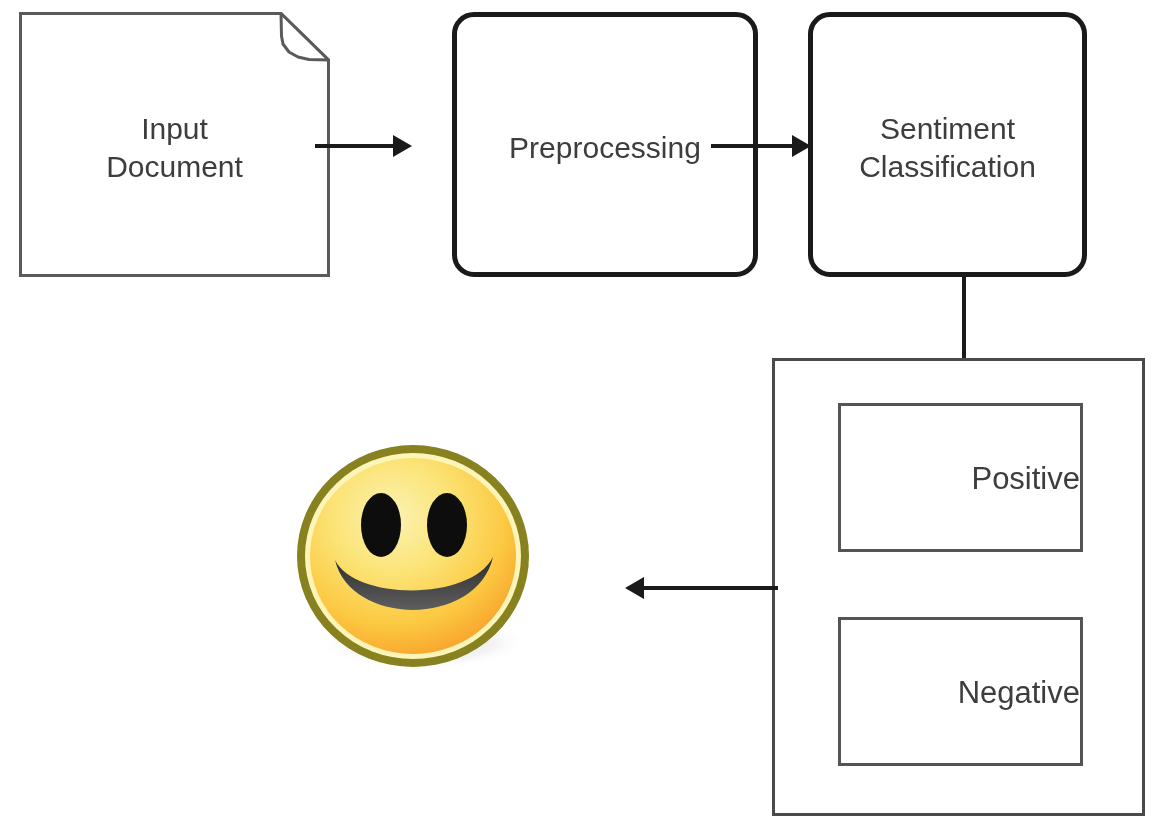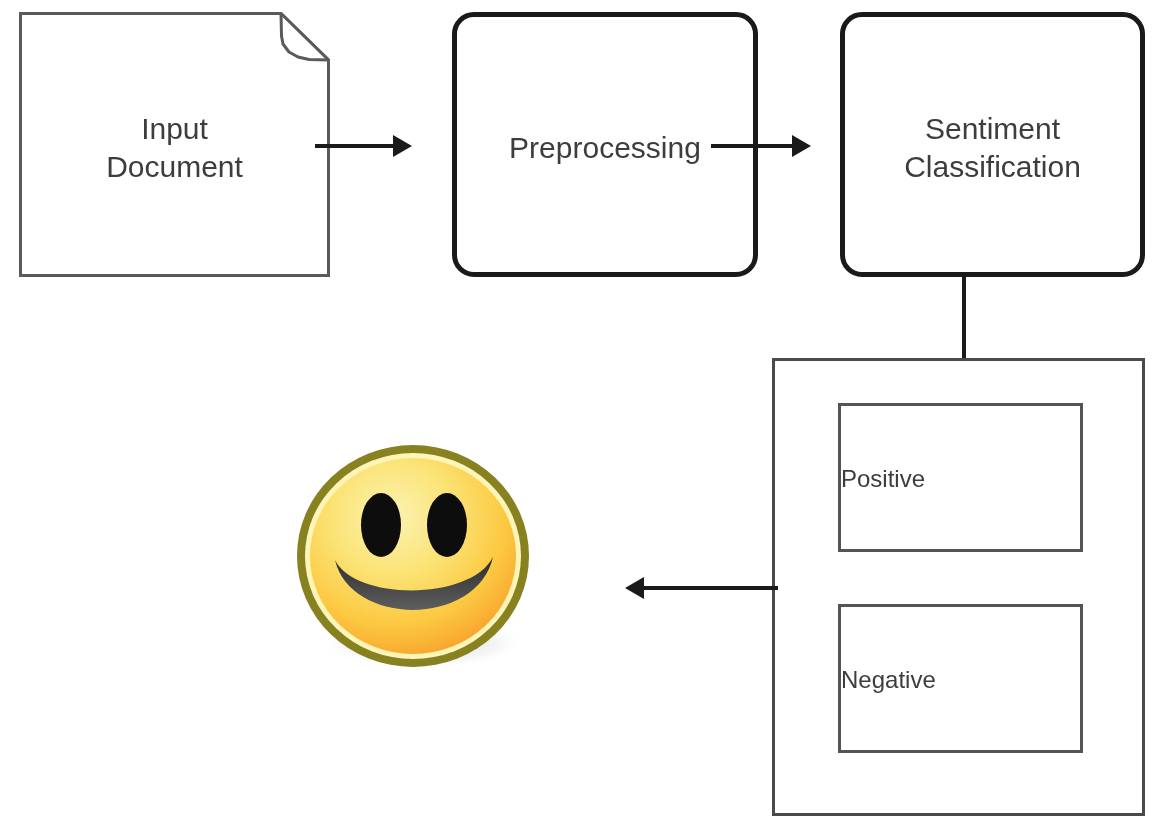--- a/index.html
+++ b/index.html
@@ -68,9 +68,8 @@
   #sentiment-node {
     left: 808px;
     top: 12px;
-    width: 305px;
+    width: 279px;
     height: 265px;
-    margin-left: 32px;
   }
   #sentiment-label {
     top: 93px;

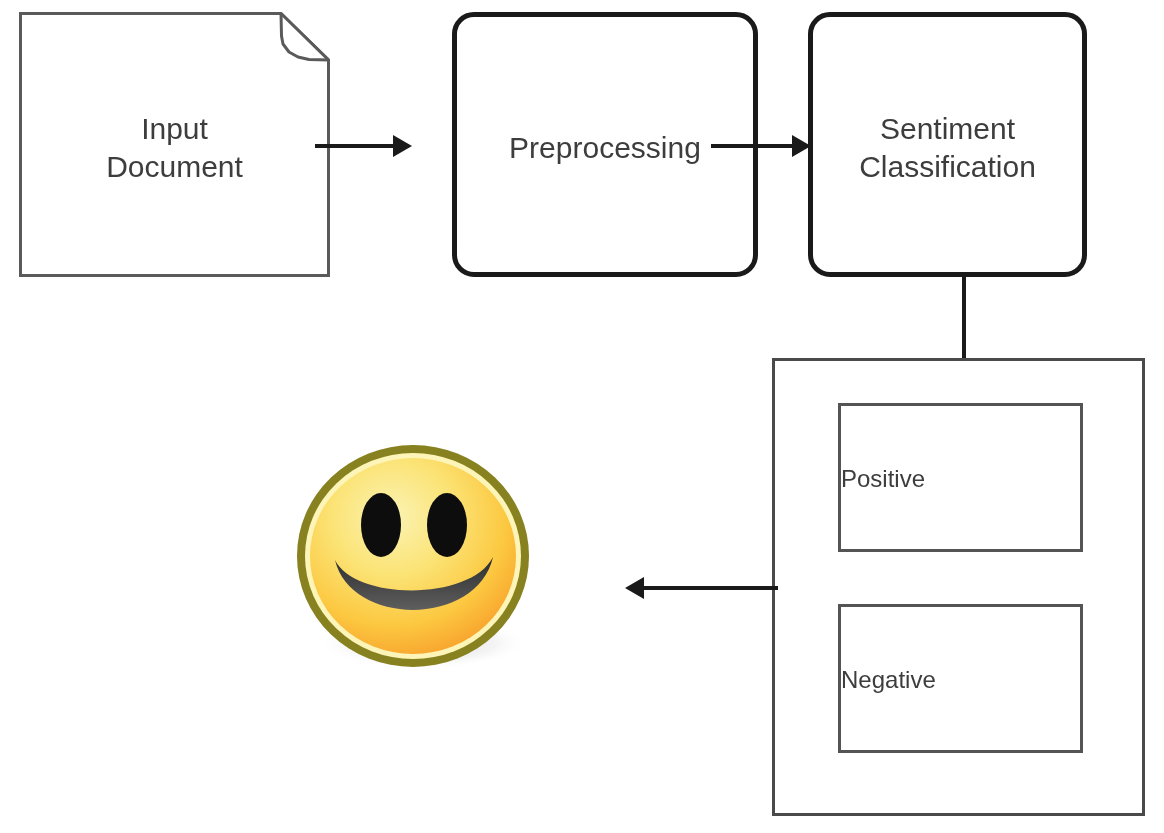--- a/index.html
+++ b/index.html
@@ -108,9 +108,9 @@
     left: 0;
     right: 0;
     top: 55px;
-    text-align: left;
+    text-align: right;
     color: #3d3d3d;
-    font-size: 24px;
+    font-size: 31px;
     line-height: 36px;
     font-family: "Liberation Sans", sans-serif;
     pointer-events: none;

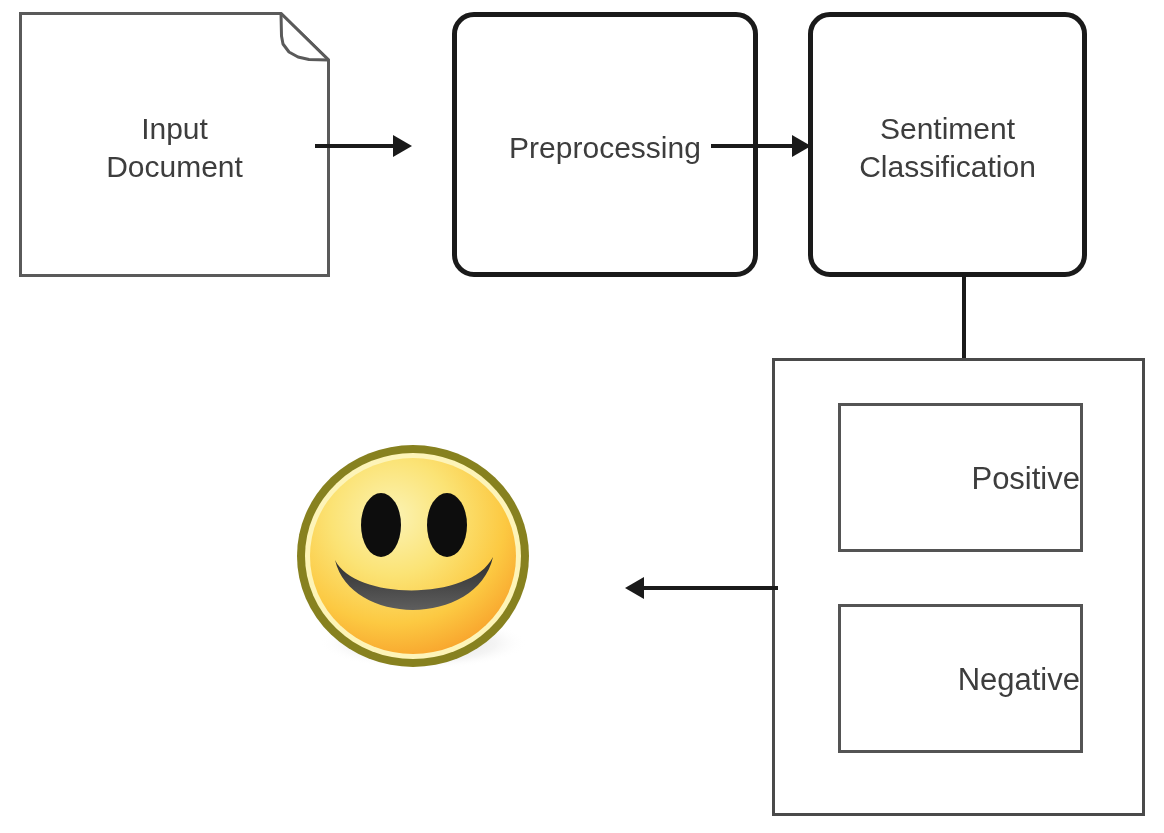--- a/index.html
+++ b/index.html
@@ -102,7 +102,7 @@
     box-sizing: border-box;
   }
   #positive-box { top: 42px; }
-  #negative-box { top: 243px; padding-left: 24px; }
+  #negative-box { top: 256px; padding-left: 24px; }
   .result-label {
     position: absolute;
     left: 0;

